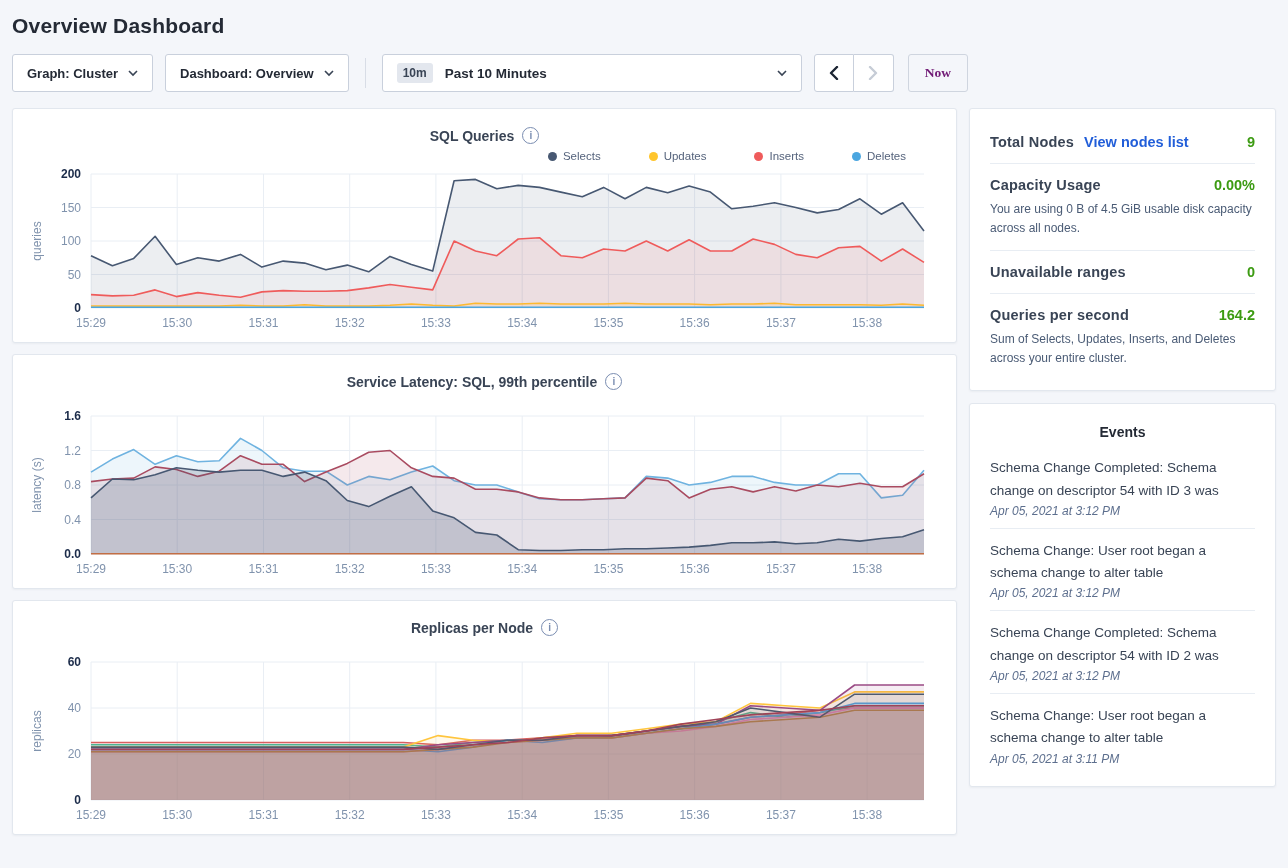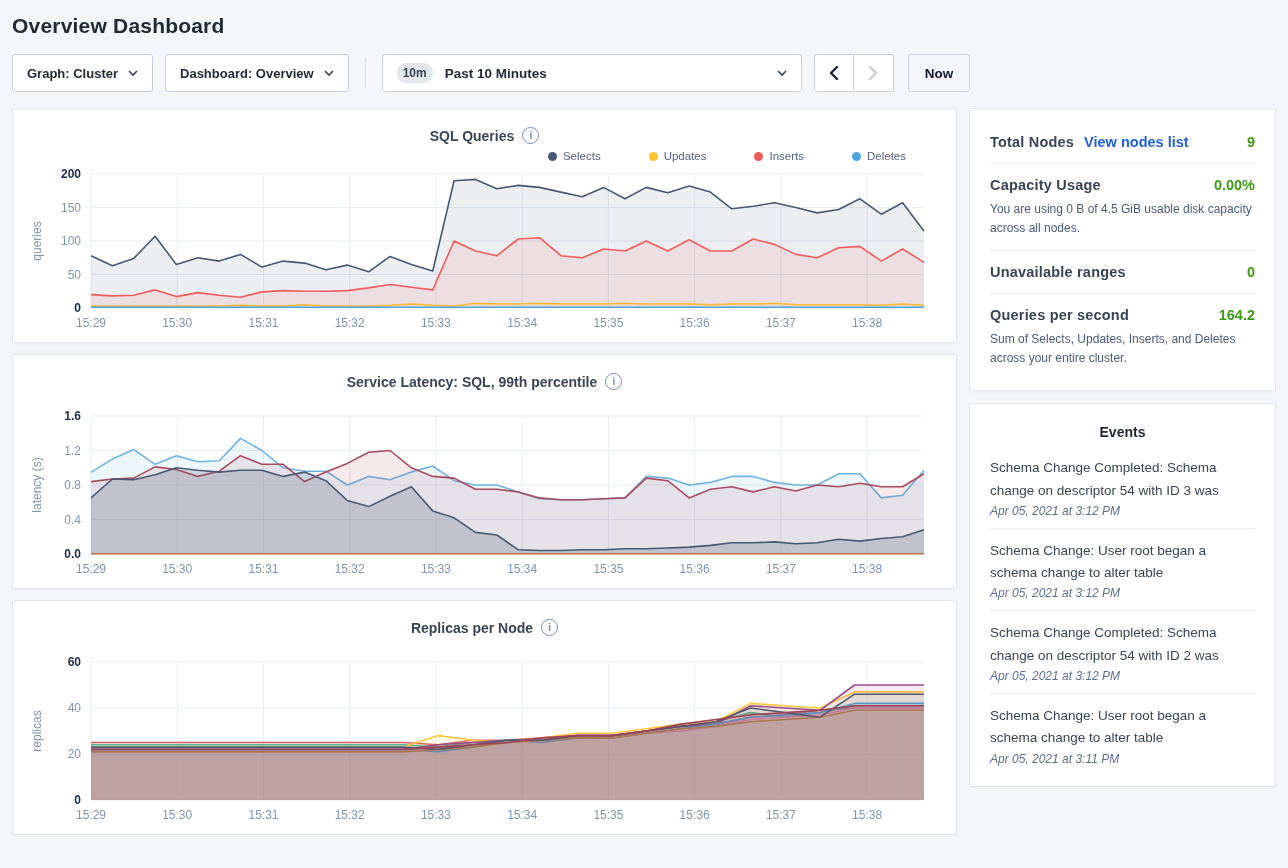--- a/index.html
+++ b/index.html
@@ -24,7 +24,7 @@
   .vdivider { width:1px; height:30px; background:#d8dde6; margin:0 4px; }
   .time-sel { width:420px; justify-content:flex-start; gap:12px; position:relative; }
   .time-sel .chev { position:absolute; right:14px; }
-  .range-badge { background:#e3e7ee; border-radius:9px; padding:3px 6px; font-size:12px; font-weight:bold; color:#394455; }
+  .range-badge { background:#e3e7ee; border-radius:3px; padding:3px 6px; font-size:12px; font-weight:bold; color:#394455; }
   .range-label { font-size:13.5px; font-weight:bold; }
   .pager { display:inline-flex; }
   .pager .pbtn {

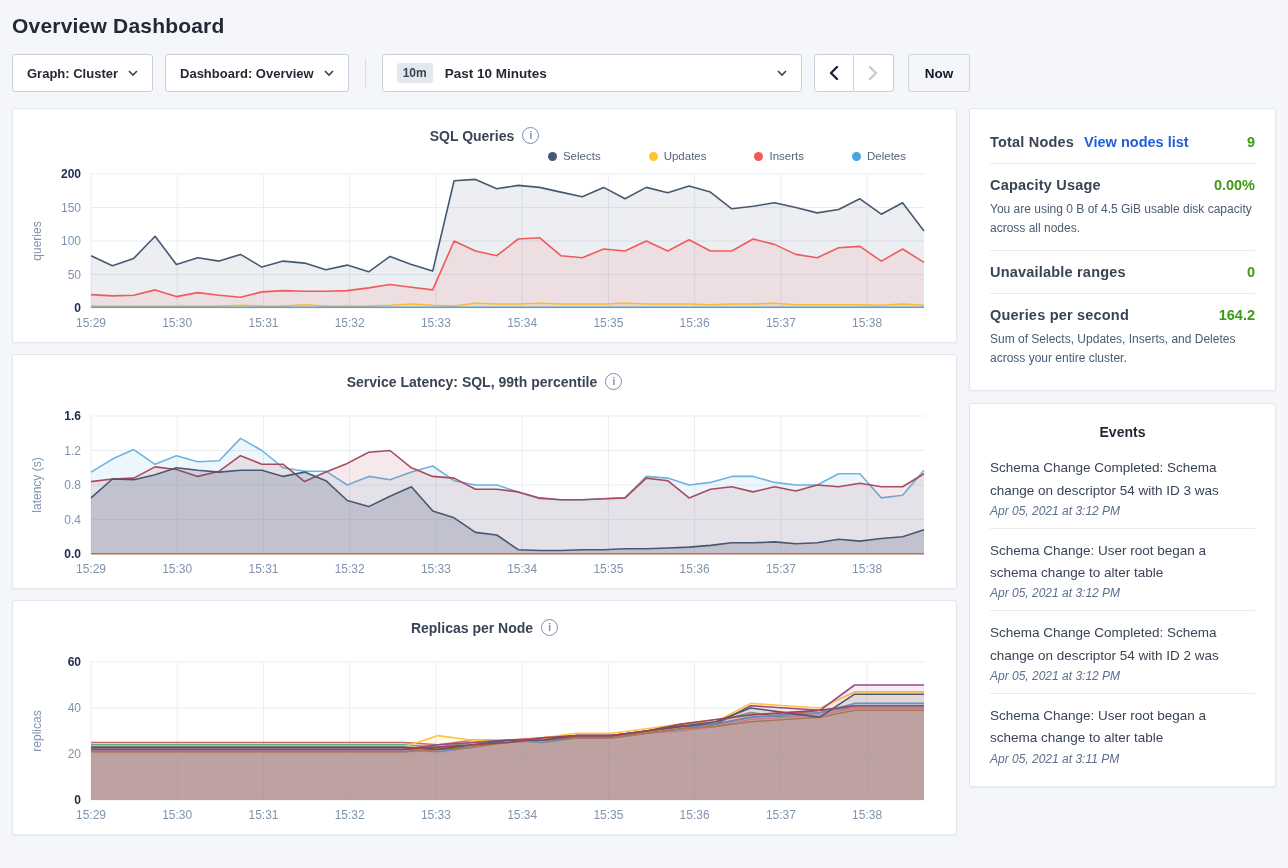--- a/index.html
+++ b/index.html
@@ -36,7 +36,7 @@
   .now-btn {
     height:38px; padding:0 16px; display:flex; align-items:center;
     background:transparent; border:1px solid #cfd5df; border-radius:3px;
-    font-size:13.5px; font-weight:bold; color:#0f172a; margin-left:2px;
+    font-size:13.5px; font-weight:bold; color:#701a75; margin-left:2px;font-family:Liberation Serif, serif;
   }
 
   

